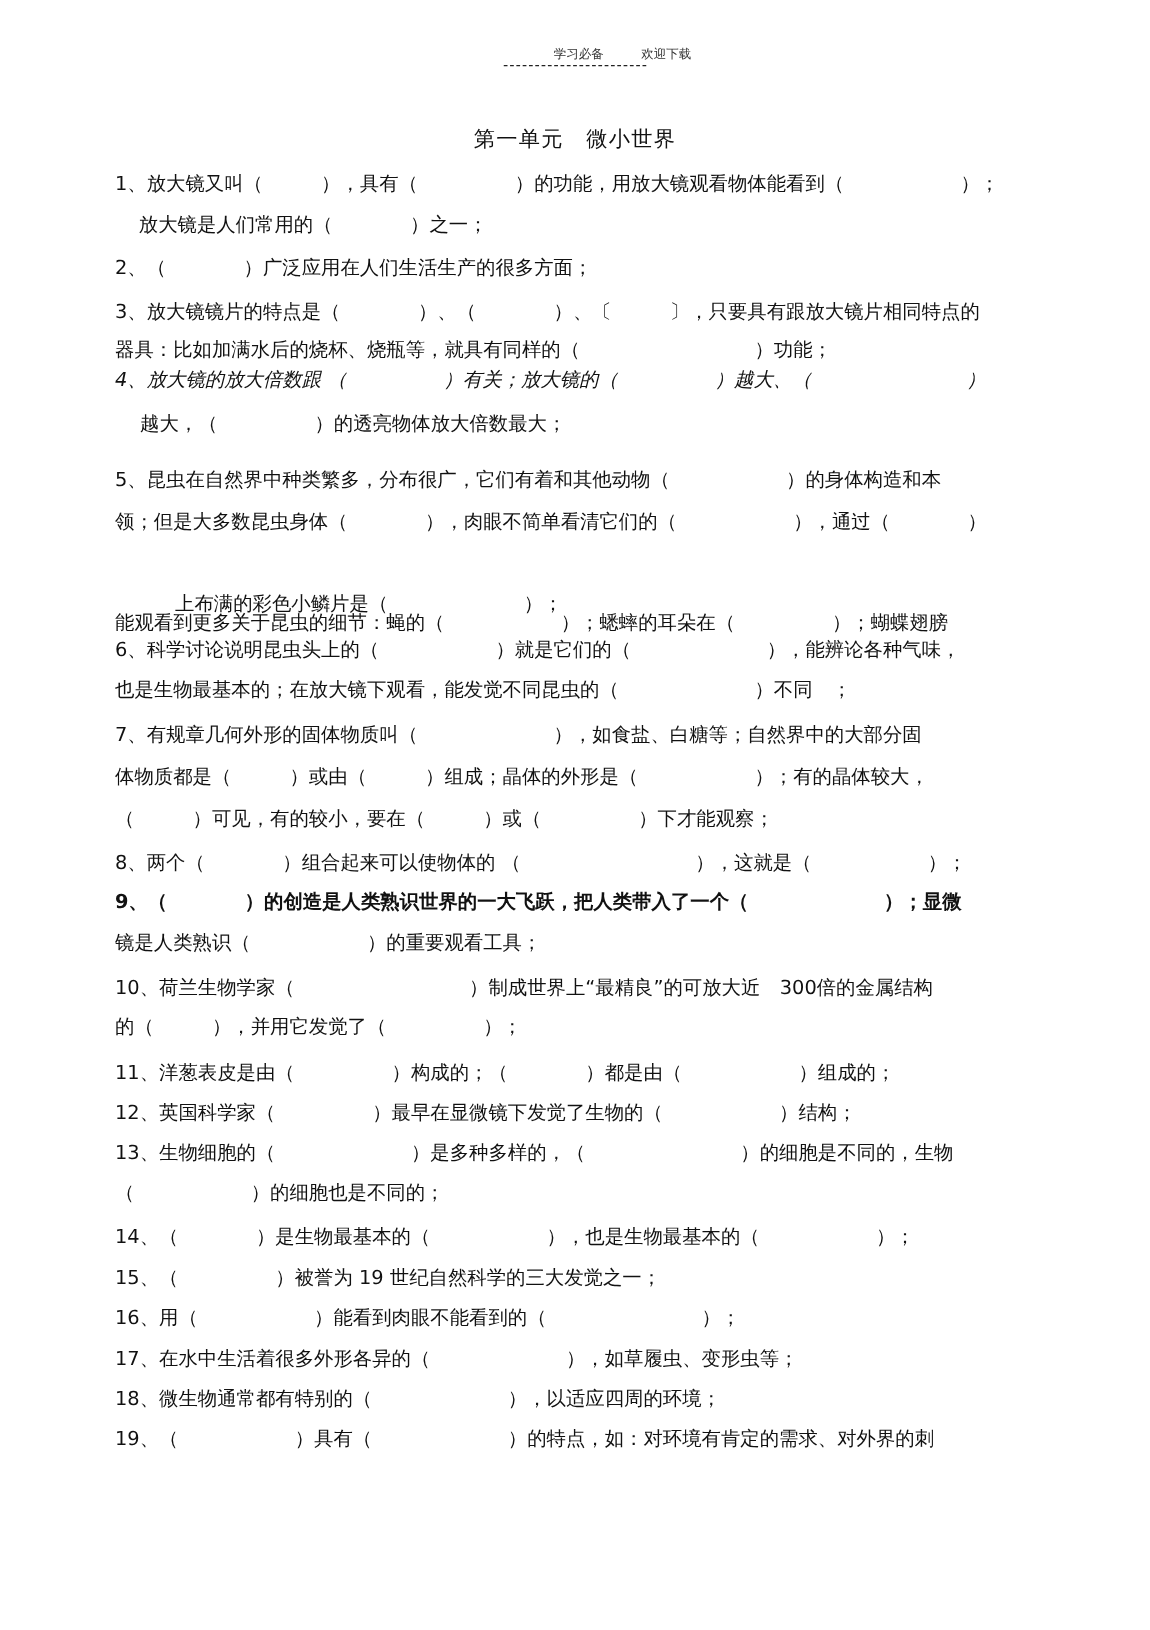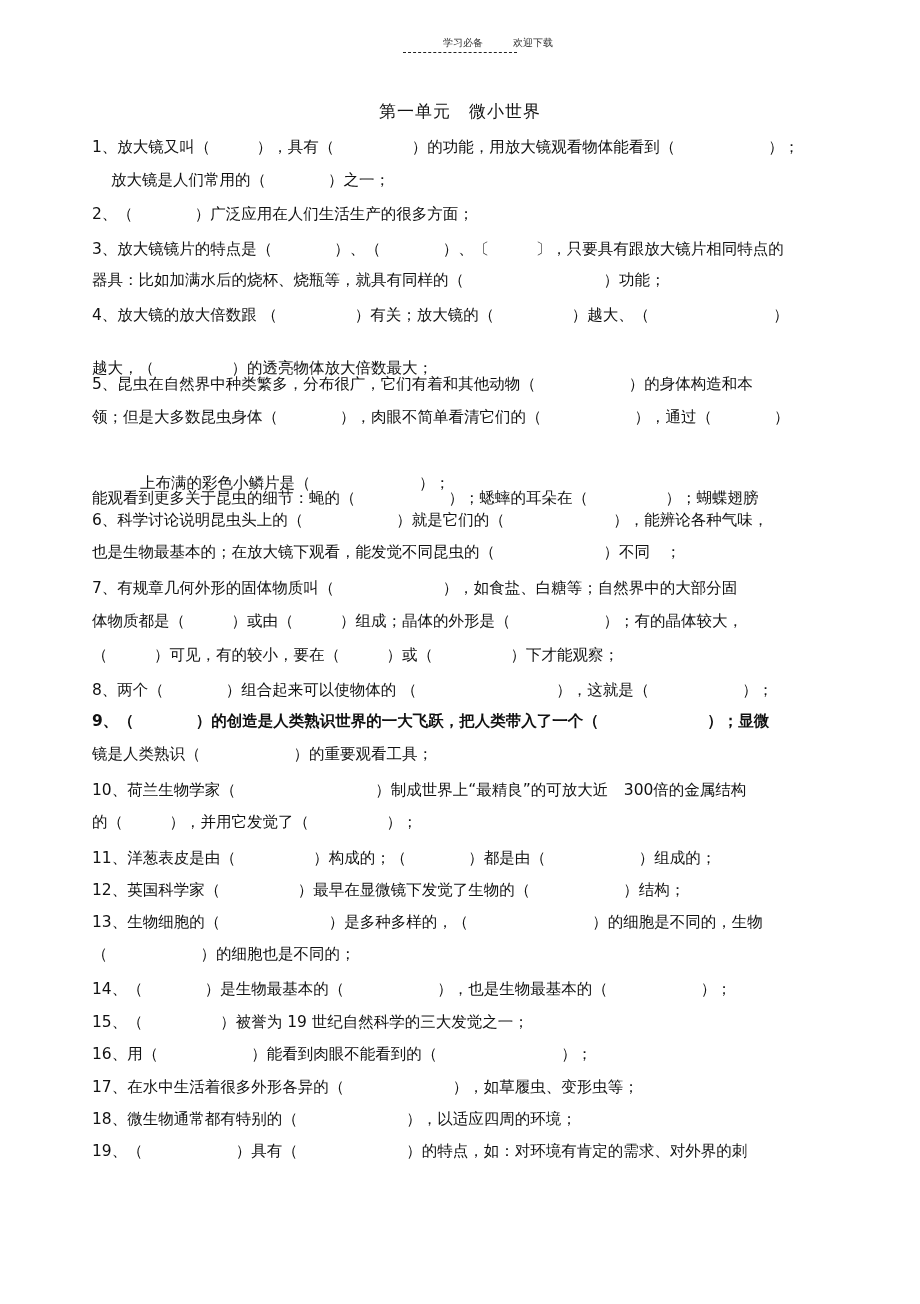--- a/index.html
+++ b/index.html
@@ -26,7 +26,7 @@
     <div class="line" style="top: 204px;">2、（　　　　）广泛应用在人们生活生产的很多方面；</div>
     <div class="line" style="top: 239px;">3、放大镜镜片的特点是（　　　　）、（　　　　）、〔　　　〕，只要具有跟放大镜片相同特点的</div>
     <div class="line" style="top: 270px;">器具：比如加满水后的烧杯、烧瓶等，就具有同样的（　　　　　　　　　）功能；</div>
-    <div class="line" style="top: 305px;">4、放大镜的放大倍数跟 （　　　　　）有关；放大镜的（　　　　　）越大、（　　　　　　　　）</div>
+    <div class="line" style="top: 294px; font-style: italic;">4、放大镜的放大倍数跟 （　　　　　）有关；放大镜的（　　　　　）越大、（　　　　　　　　）</div>
     <div class="line" style="top: 358px;">越大，（　　　　　）的透亮物体放大倍数最大；</div>
     <div class="line" style="top: 374px;">5、昆虫在自然界中种类繁多，分布很广，它们有着和其他动物（　　　　　　）的身体构造和本</div>
     <div class="line" style="top: 407px;">领；但是大多数昆虫身体（　　　　），肉眼不简单看清它们的（　　　　　　），通过（　　　　）</div>

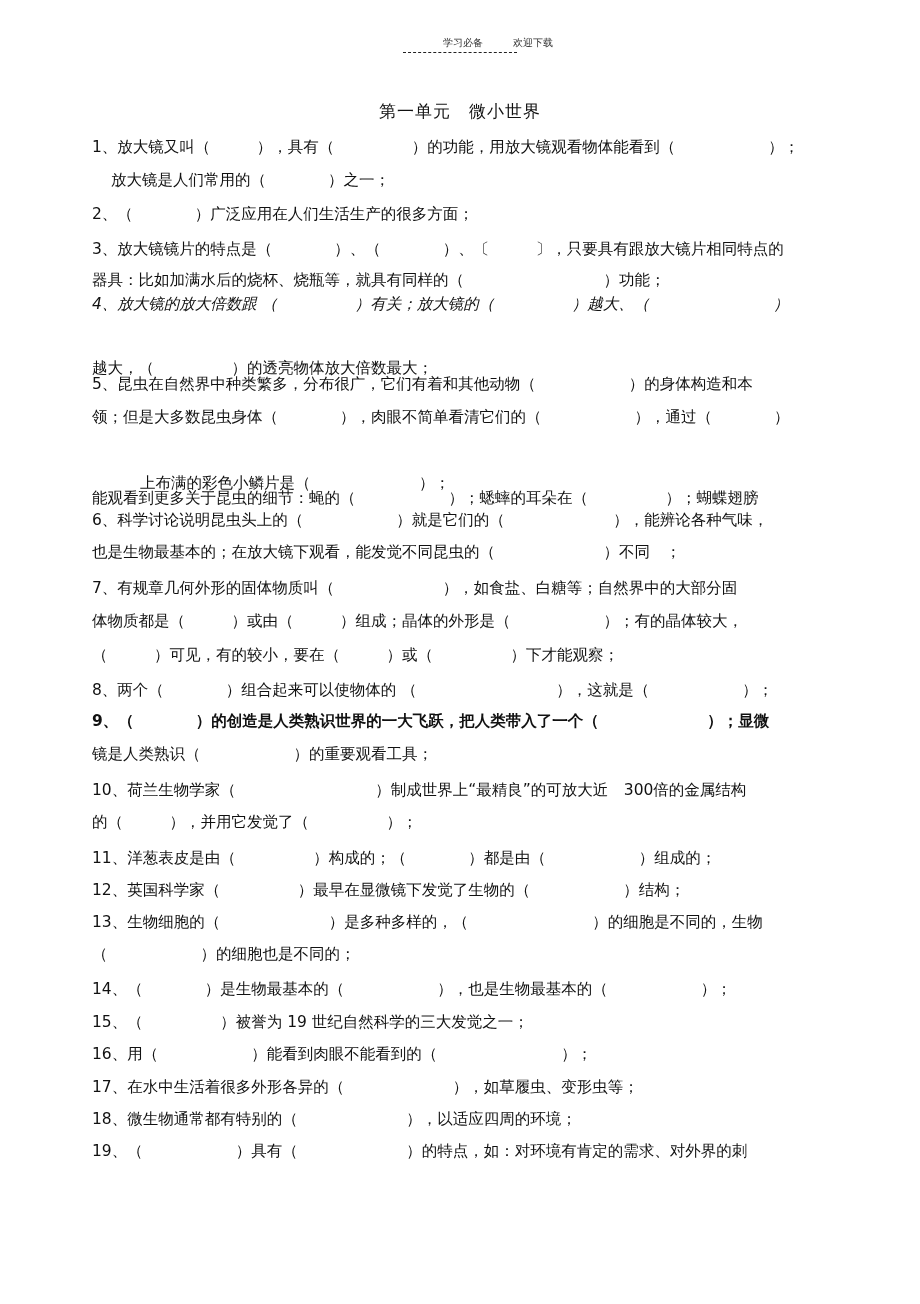--- a/index.html
+++ b/index.html
@@ -27,7 +27,7 @@
     <div class="line" style="top: 239px;">3、放大镜镜片的特点是（　　　　）、（　　　　）、〔　　　〕，只要具有跟放大镜片相同特点的</div>
     <div class="line" style="top: 270px;">器具：比如加满水后的烧杯、烧瓶等，就具有同样的（　　　　　　　　　）功能；</div>
     <div class="line" style="top: 294px; font-style: italic;">4、放大镜的放大倍数跟 （　　　　　）有关；放大镜的（　　　　　）越大、（　　　　　　　　）</div>
-    <div class="line" style="top: 358px;">越大，（　　　　　）的透亮物体放大倍数最大；</div>
+    <div class="line" style="top: 329px; margin-left: 20px;">越大，（　　　　　）的透亮物体放大倍数最大；</div>
     <div class="line" style="top: 374px;">5、昆虫在自然界中种类繁多，分布很广，它们有着和其他动物（　　　　　　）的身体构造和本</div>
     <div class="line" style="top: 407px;">领；但是大多数昆虫身体（　　　　），肉眼不简单看清它们的（　　　　　　），通过（　　　　）</div>
     <div class="line" style="top: 440px; margin-top: 48px;">能观看到更多关于昆虫的细节：蝇的（　　　　　　）；蟋蟀的耳朵在（　　　　　）；蝴蝶翅膀</div>

